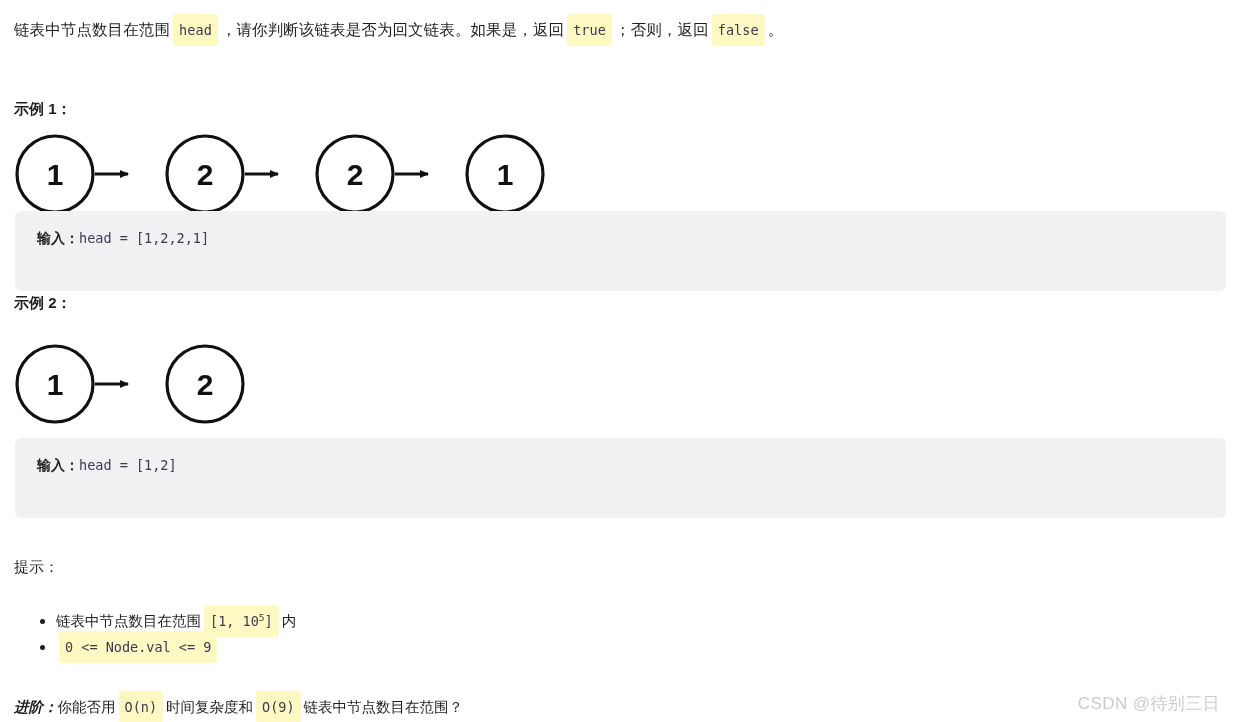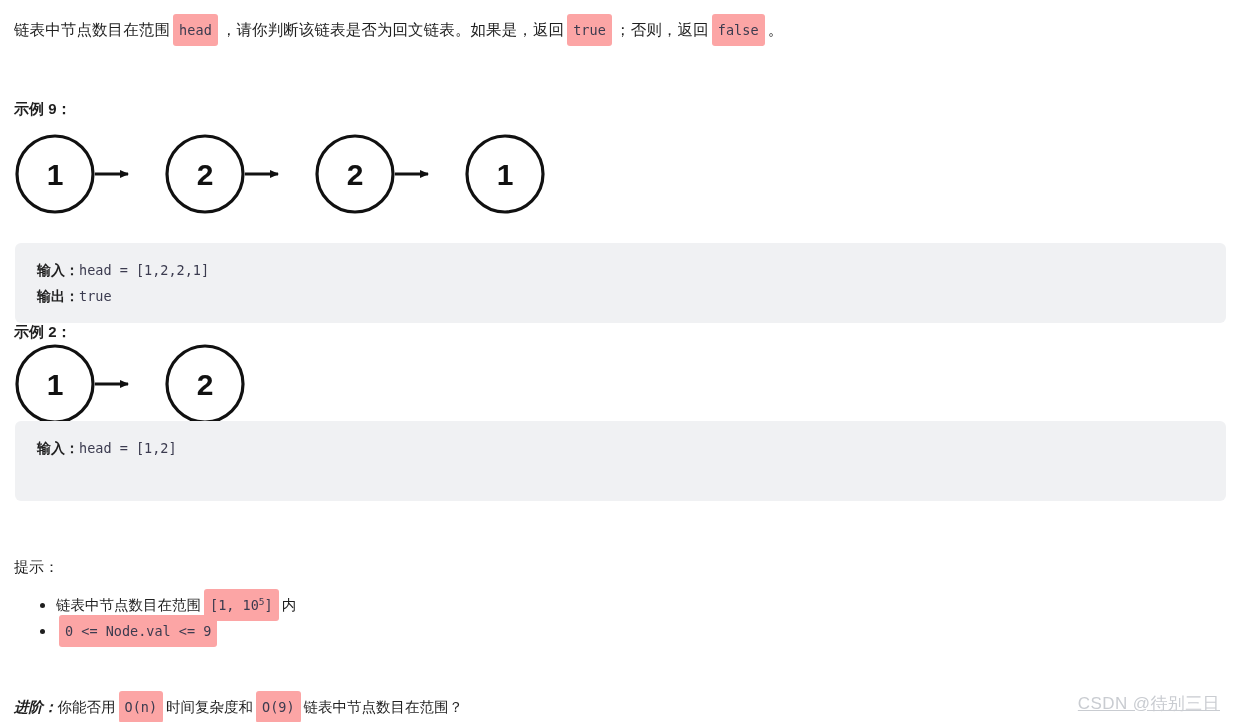--- a/index.html
+++ b/index.html
@@ -33,7 +33,7 @@
   }
   code.inline {
     font-family: "DejaVu Sans Mono", "Liberation Mono", monospace;
-    background: #fca5a5;
+    background: #fef9c3;
     color: #3b3b4f;
     font-size: 13.5px;
     padding: 8px 6px;

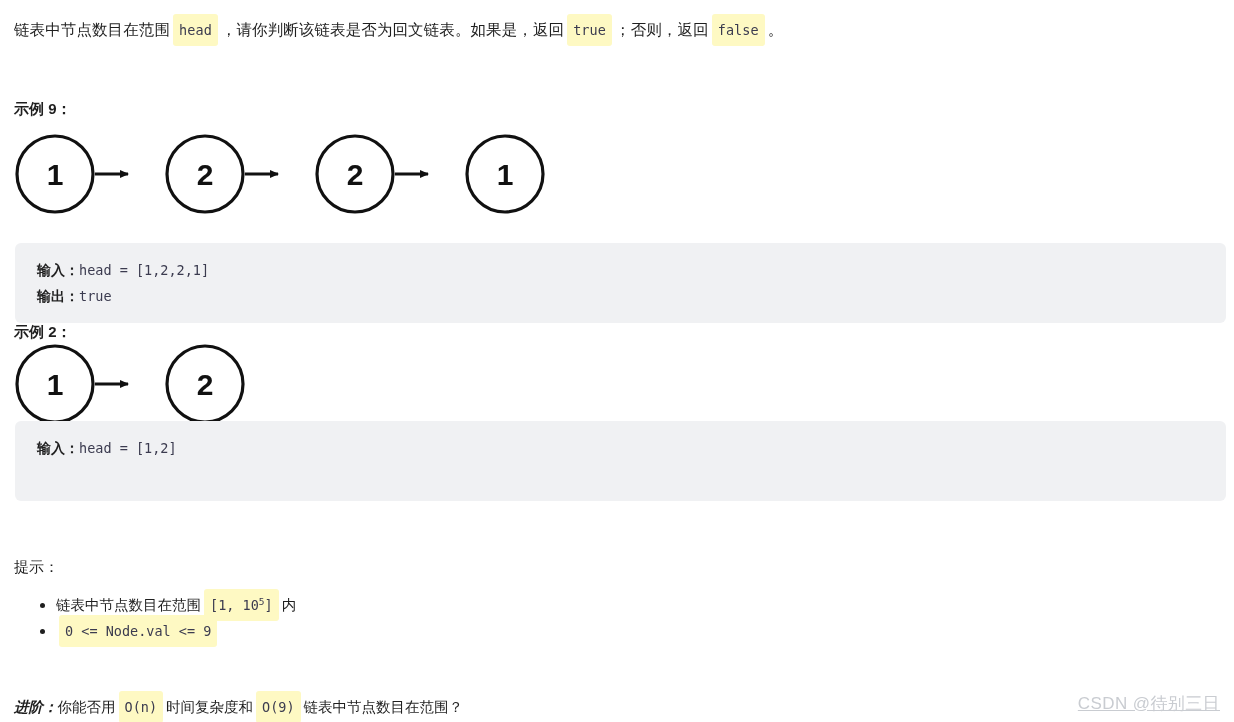--- a/index.html
+++ b/index.html
@@ -156,7 +156,7 @@
 
   <div class="intro"><span>链表中节点数目在范围</span><code class="inline">head</code><span>，请你判断该链表是否为回文链表。如果是，返回</span><code class="inline">true</code><span>；否则，返回</span><code class="inline">false</code><span>。</span></div>
 
-  <div class="ex-title" id="ex1-title">示例 9：</div>
+  <div class="ex-title" id="ex1-title">示例 1：</div>
 
   <svg class="diagram" id="ex1-diagram" viewBox="0 0 560 90" width="560" height="90">
     <defs>

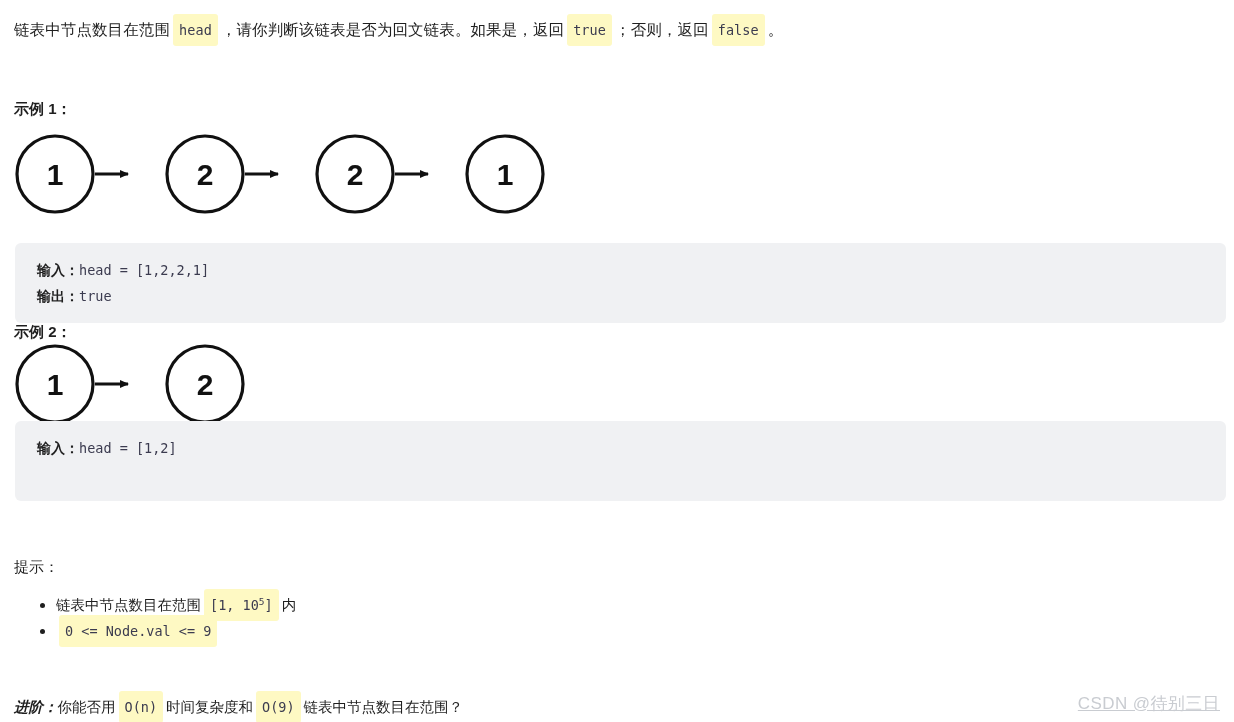--- a/index.html
+++ b/index.html
@@ -75,7 +75,7 @@
     box-sizing: border-box;
     padding: 14px 0 14px 22px;
   }
-  #ex1-code { top: 211px; height: 80px; margin-top: 32px; }
+  #ex1-code { top: 211px; height: 80px; }
   #ex2-code { top: 421px; height: 80px; }
   .codeline {
     font-size: 14px;

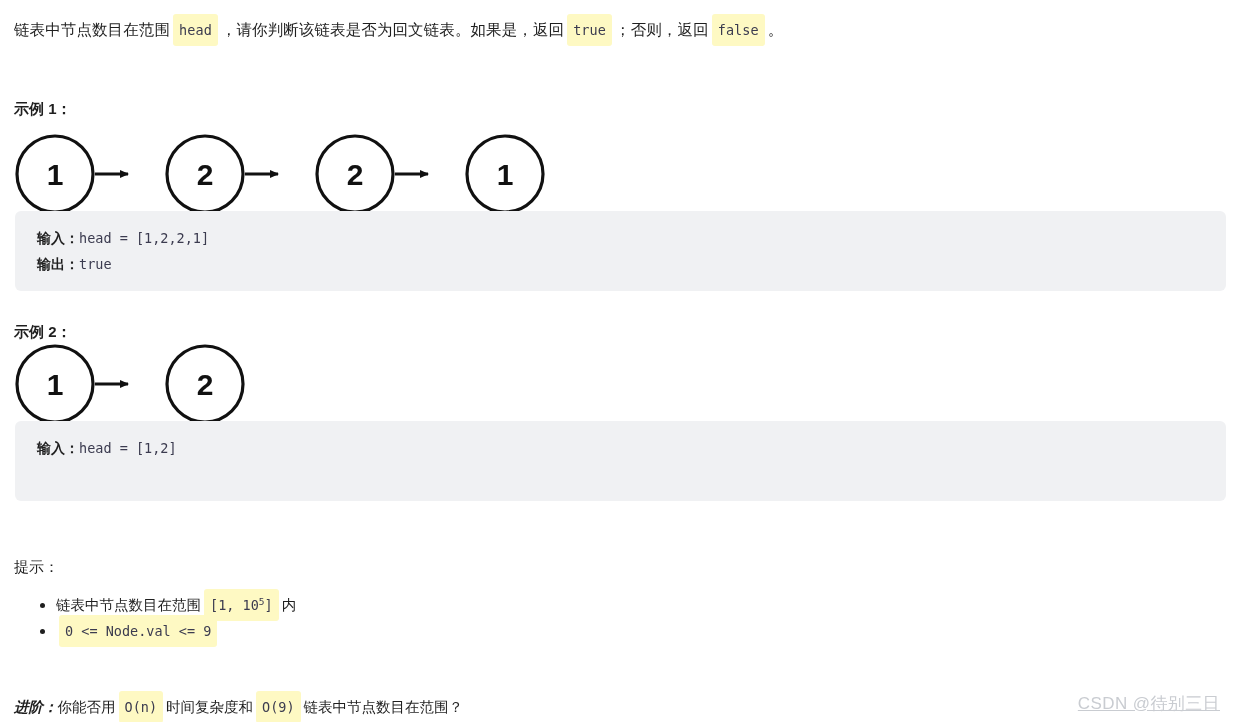--- a/index.html
+++ b/index.html
@@ -191,7 +191,6 @@
 
   <div class="codeblock" id="ex1-code">
     <div class="codeline"><span class="lbl">输入：</span><span class="val">head = [1,2,2,1]</span></div>
-    <div class="codeline"><span class="lbl">输出：</span><span class="val">true</span></div>
   </div>
 
   <div class="ex-title" id="ex2-title">示例 2：</div>

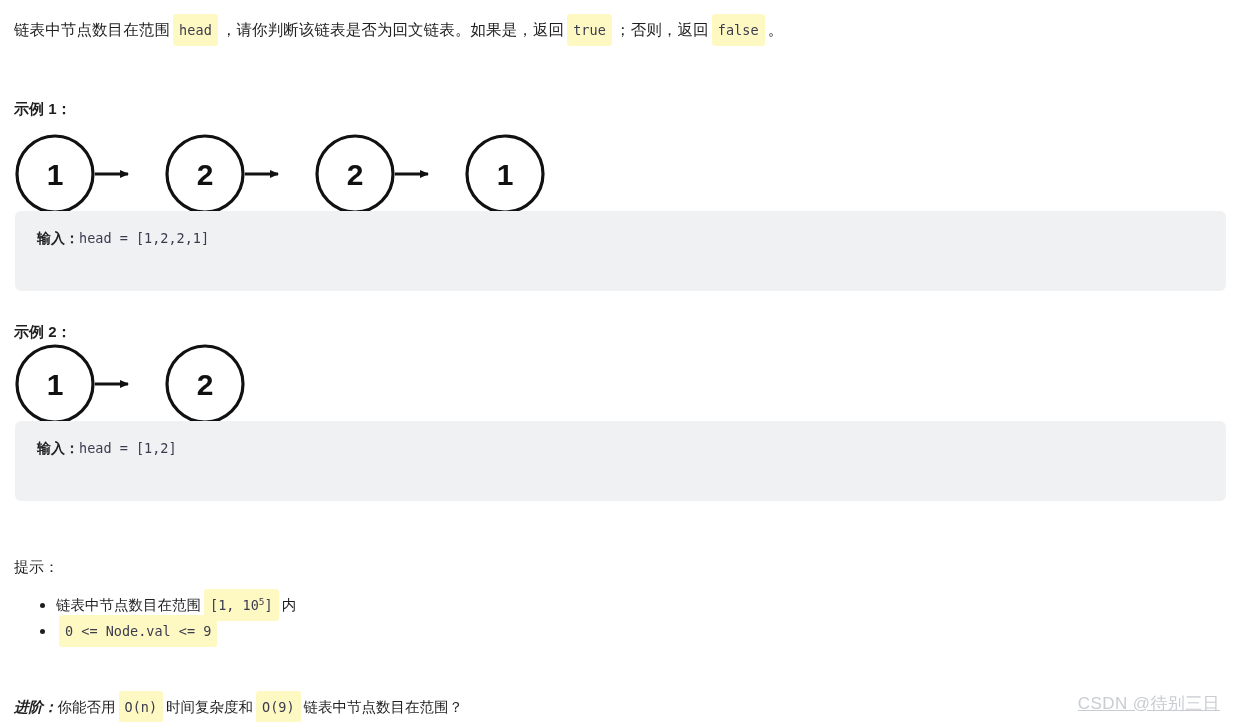--- a/index.html
+++ b/index.html
@@ -49,7 +49,7 @@
     color: #1f1f1f;
   }
   #ex1-title { top: 100px; }
-  #ex2-title { top: 323px; }
+  #ex2-title { top: 294px; }
   #hints-title {
     position: absolute;
     left: 14px;

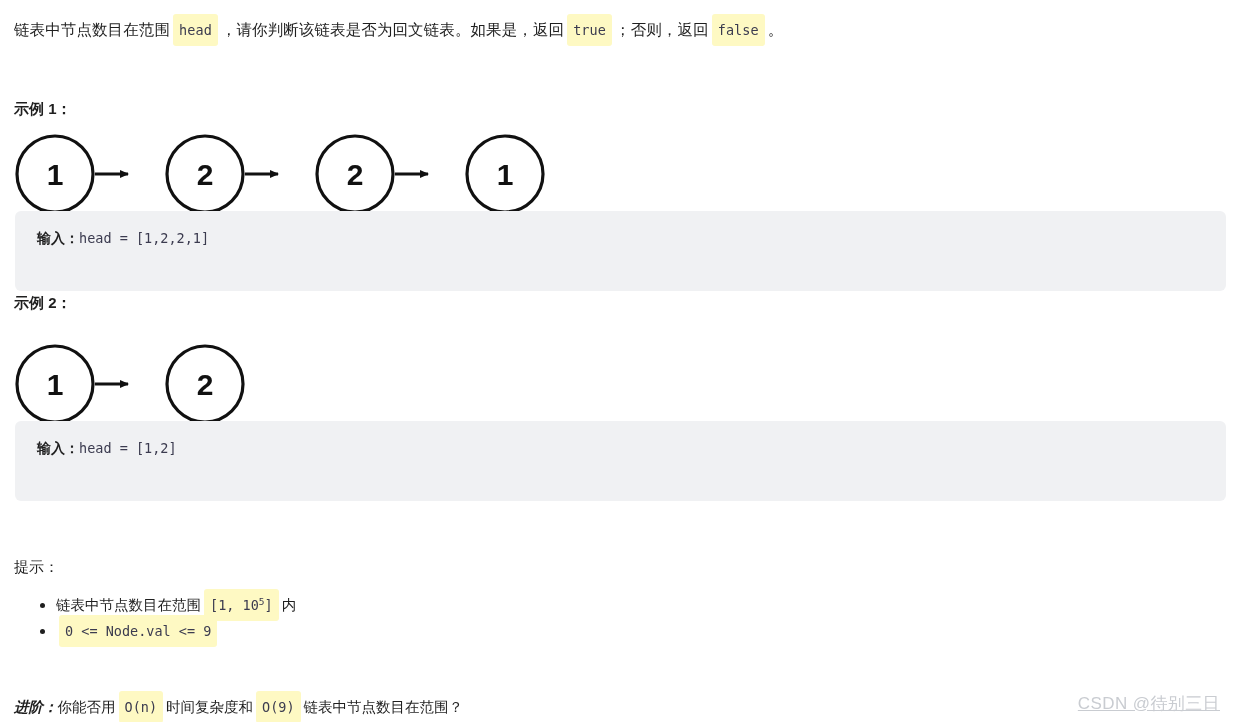--- a/index.html
+++ b/index.html
@@ -76,7 +76,7 @@
     padding: 14px 0 14px 22px;
   }
   #ex1-code { top: 211px; height: 80px; }
-  #ex2-code { top: 421px; height: 80px; }
+  #ex2-code { top: 438px; height: 80px; }
   .codeline {
     font-size: 14px;
     line-height: 26px;

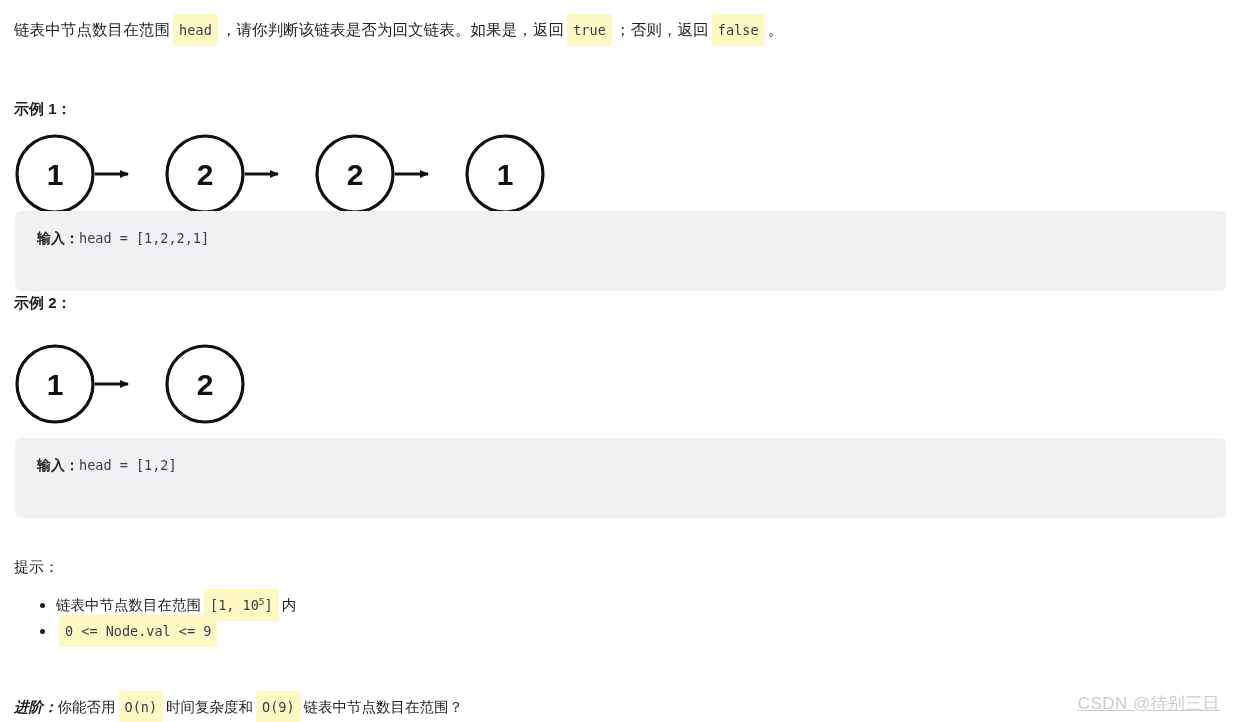--- a/index.html
+++ b/index.html
@@ -96,7 +96,7 @@
   #hints-list {
     position: absolute;
     left: 14px;
-    top: 592px;
+    top: 608px;
     margin: 0;
     padding: 0;
     list-style: none;

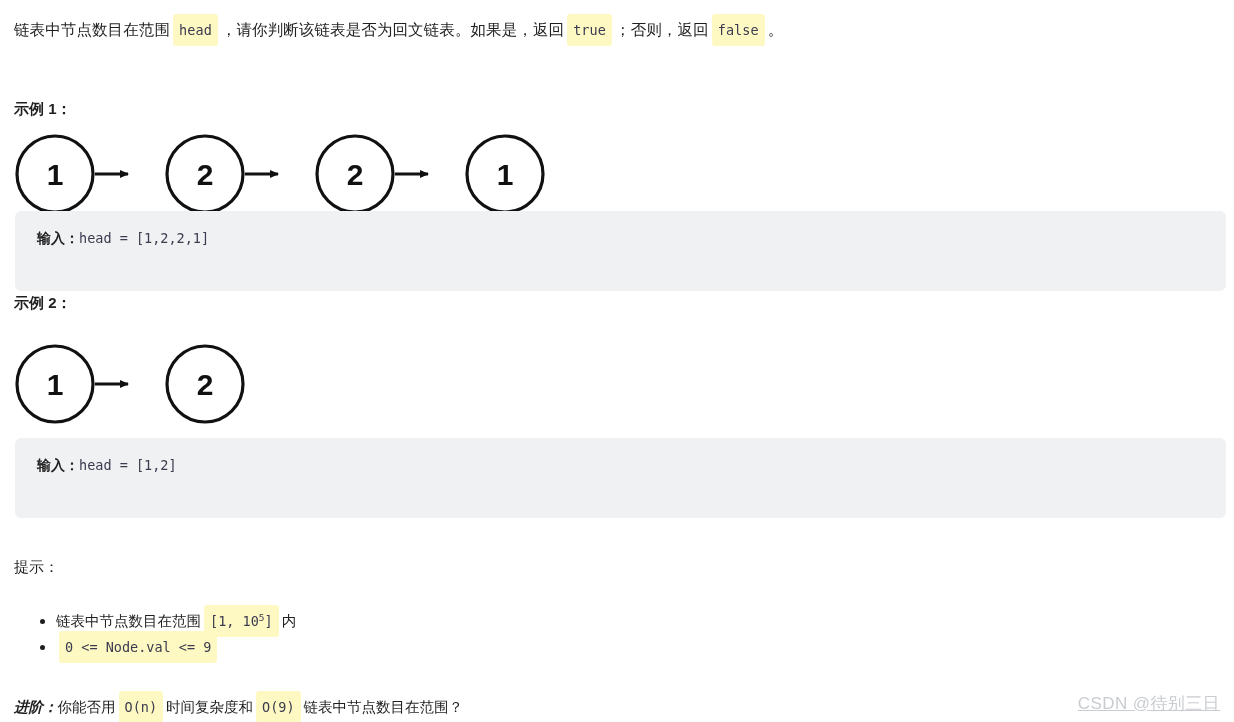--- a/index.html
+++ b/index.html
@@ -140,7 +140,6 @@
     color: #c9ccd1;
     letter-spacing: 0.4px;
     white-space: nowrap;
-    text-decoration: underline;
   }
   .node-num {
     font-family: "Liberation Sans", "DejaVu Sans", sans-serif;

